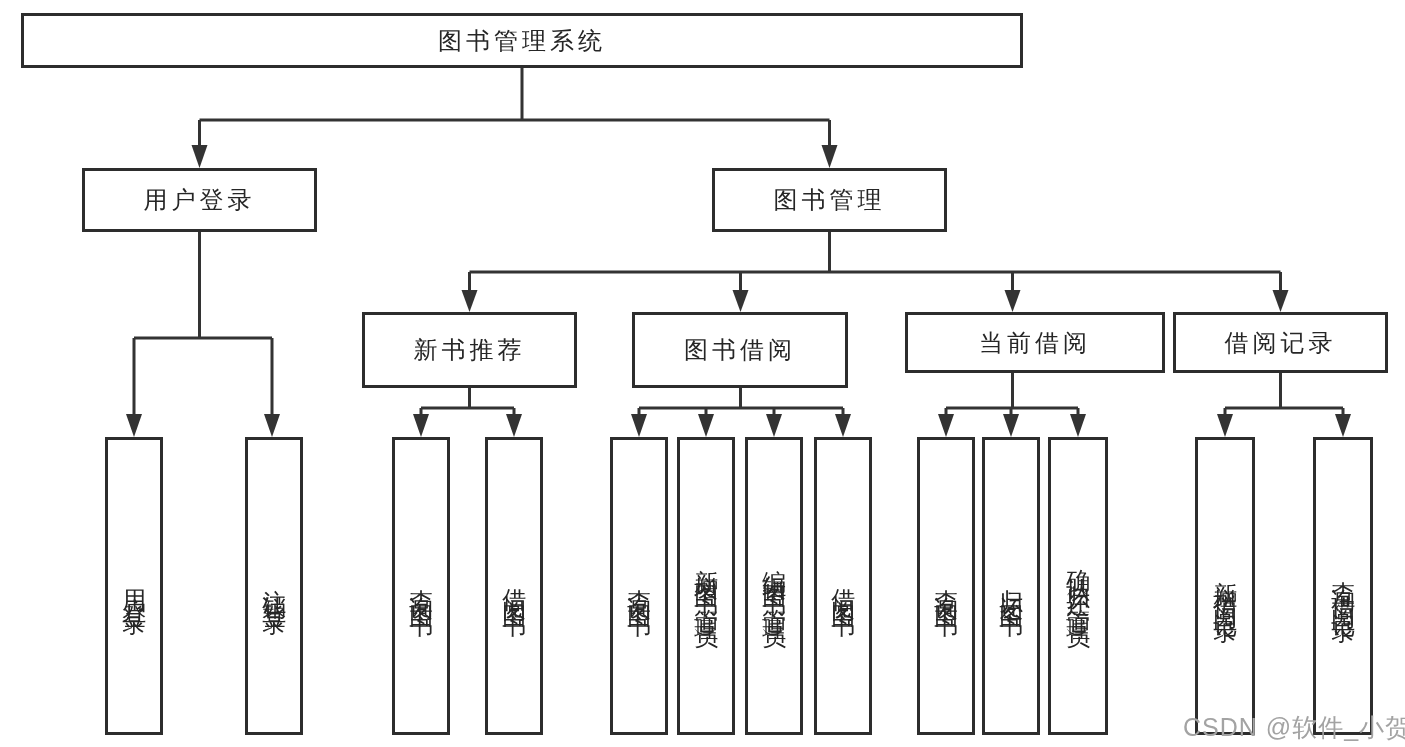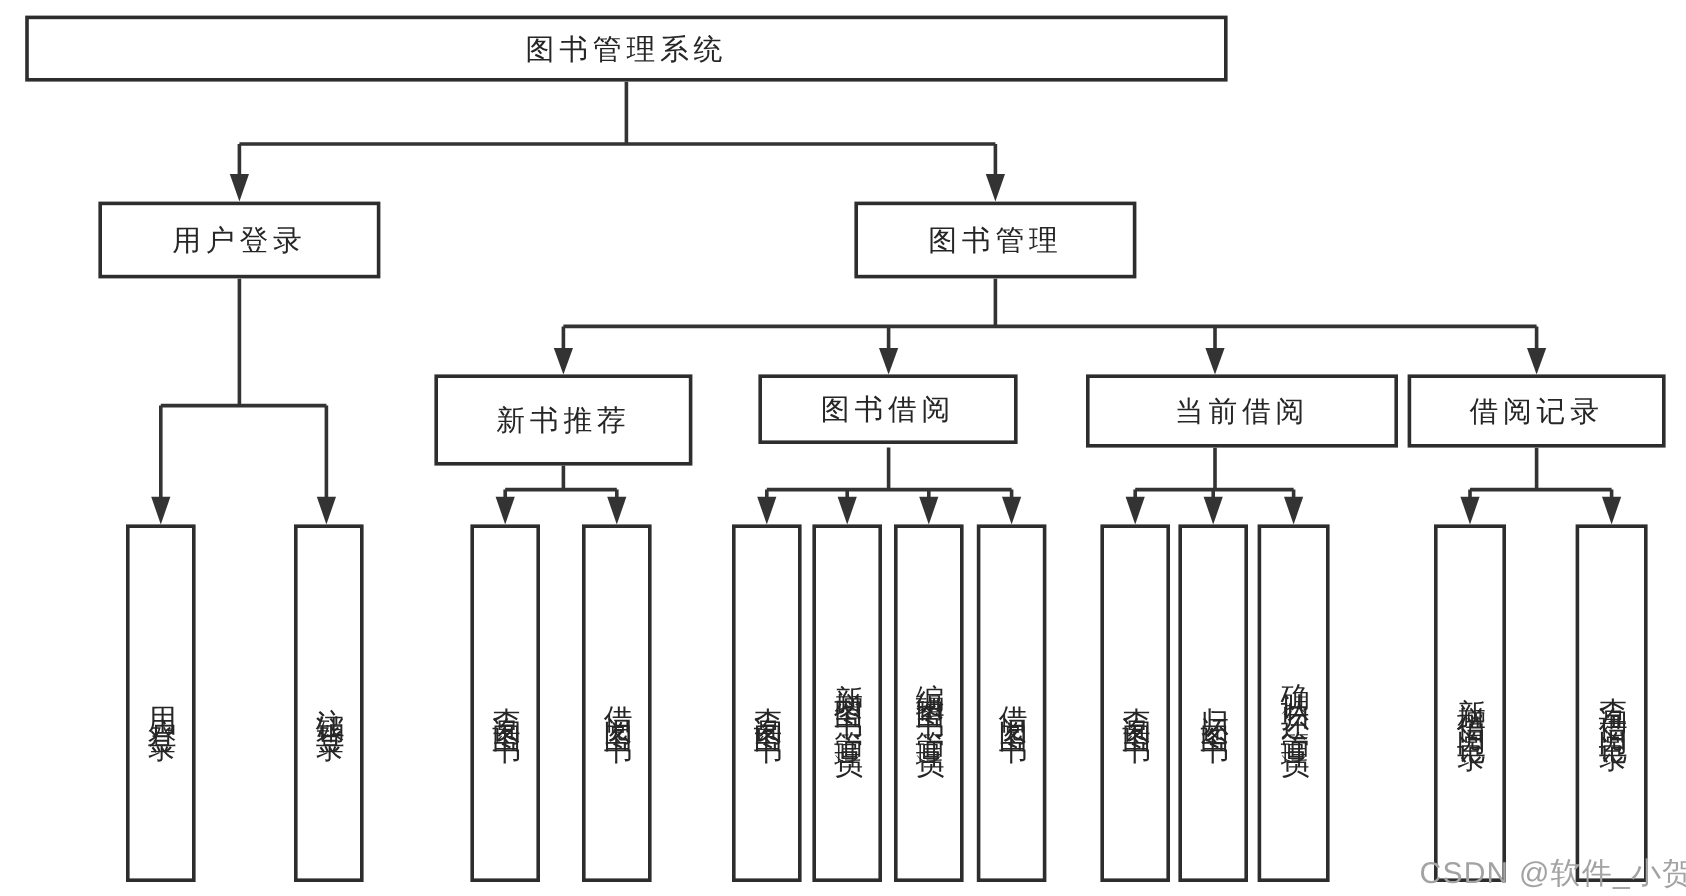--- a/index.html
+++ b/index.html
@@ -122,7 +122,7 @@
   <div class="hbox" style="left:362px; top:312px; width:215px; height:76px;">
     <span>新书推荐</span>
   </div>
-  <div class="hbox" style="left:632px; top:312px; width:216px; height:58px;text-align:right;">
+  <div class="hbox" style="left:632px; top:312px; width:216px; height:76px;text-align:right;">
     <span>图书借阅</span>
   </div>
   <div class="hbox" style="left:905px; top:312px; width:260px; height:61px;">

